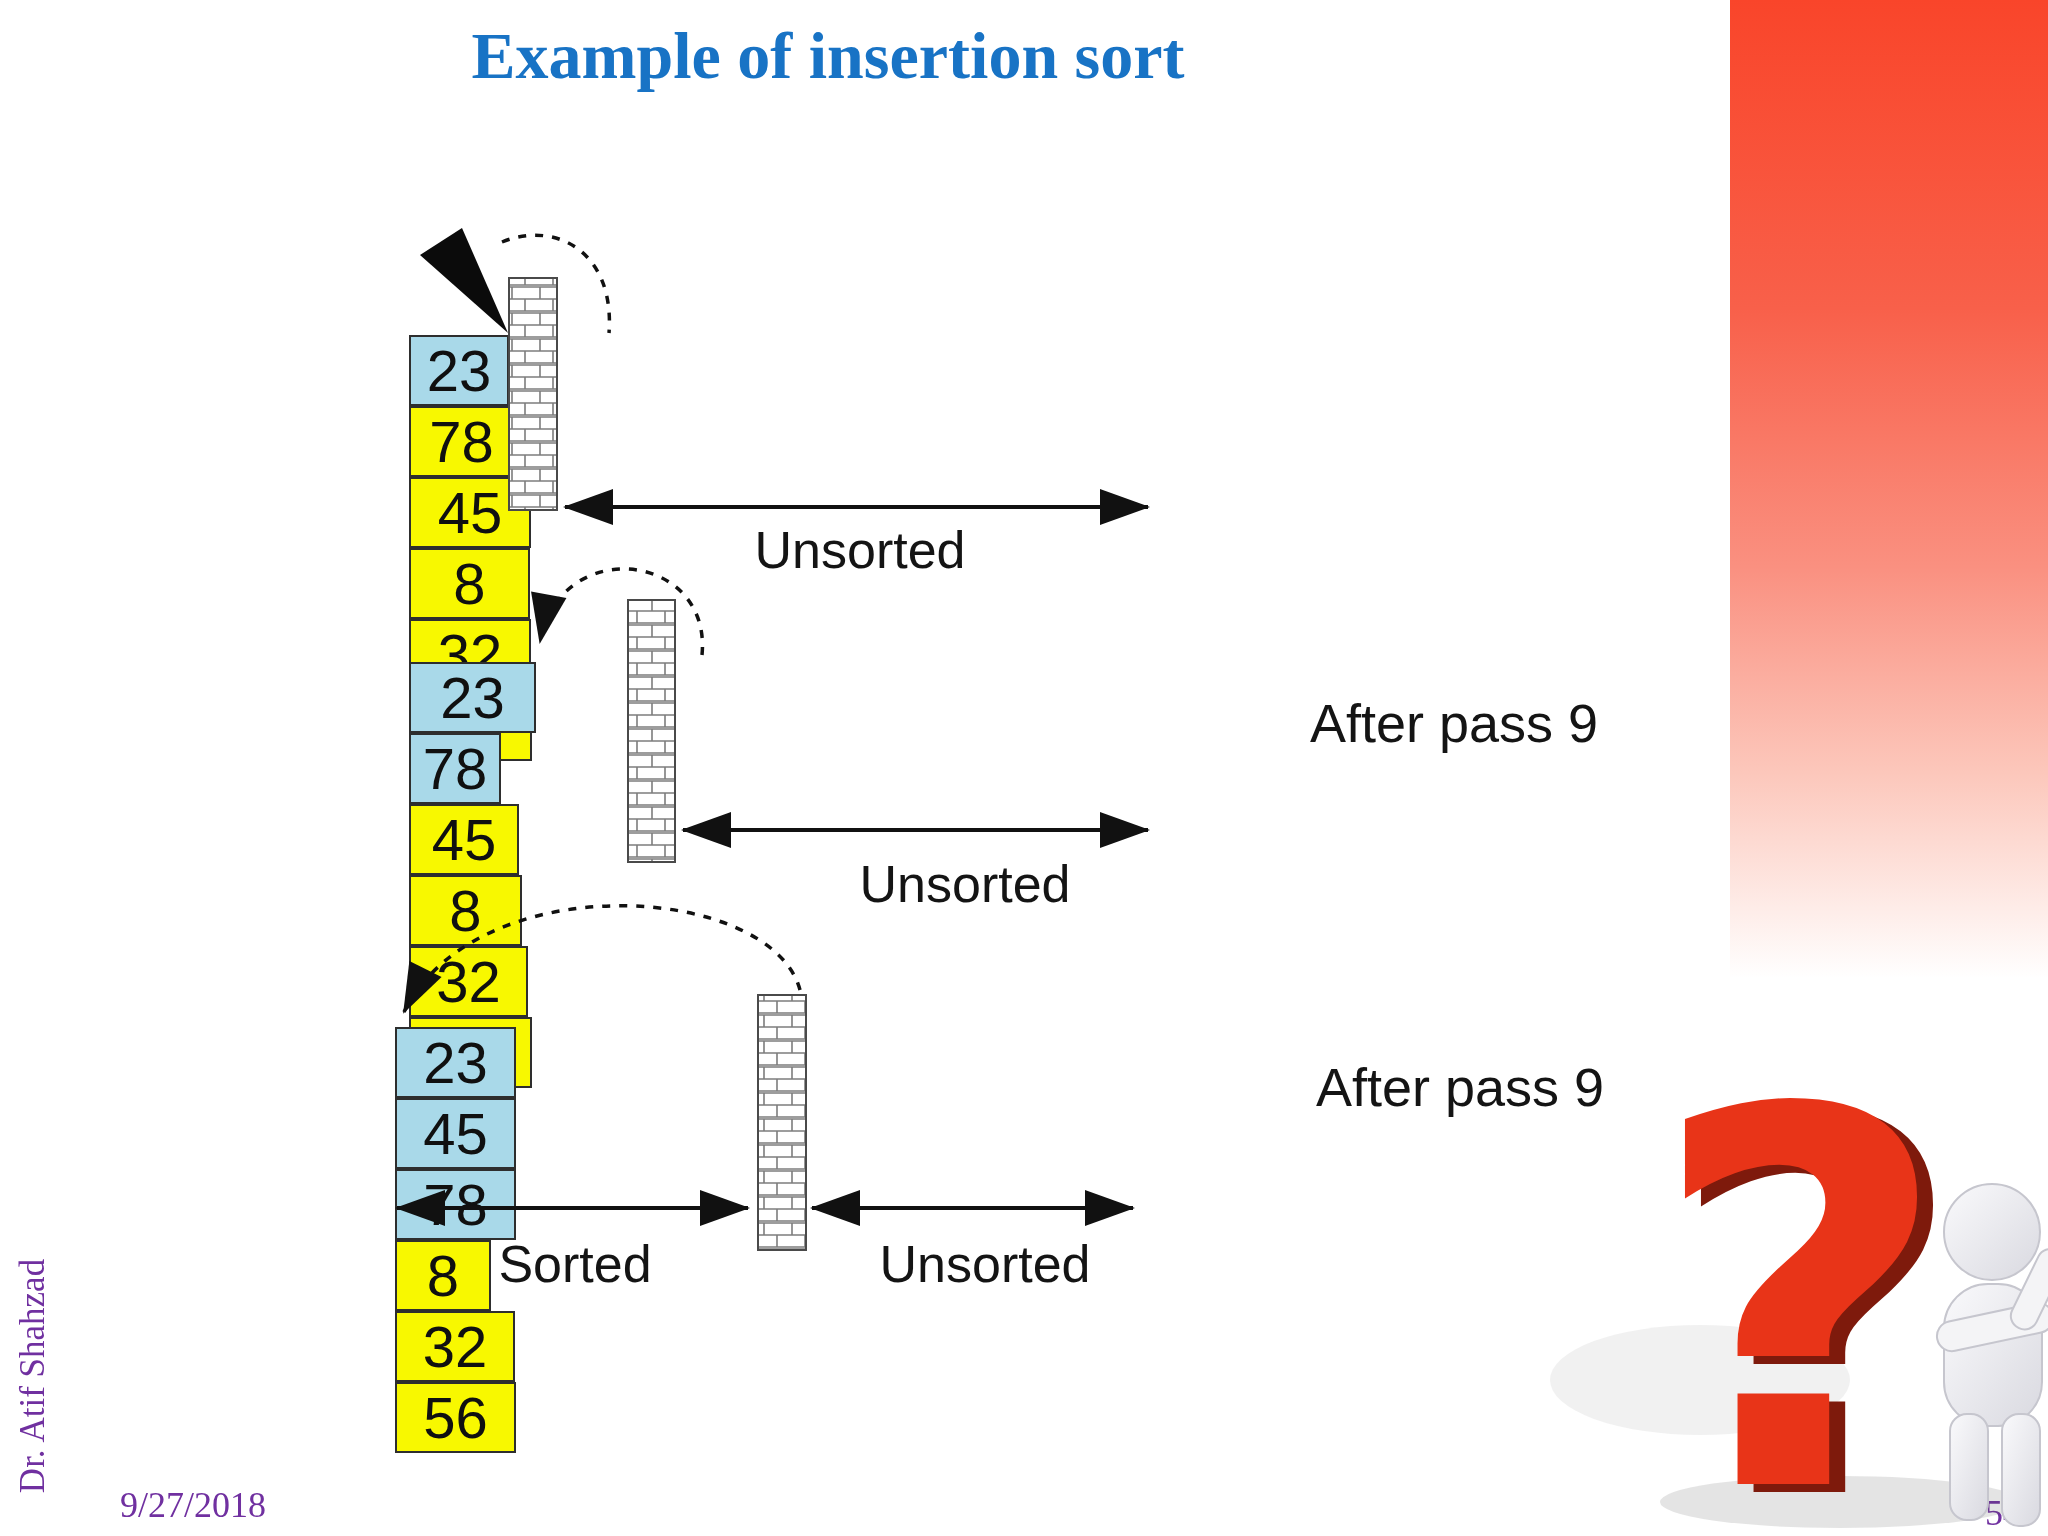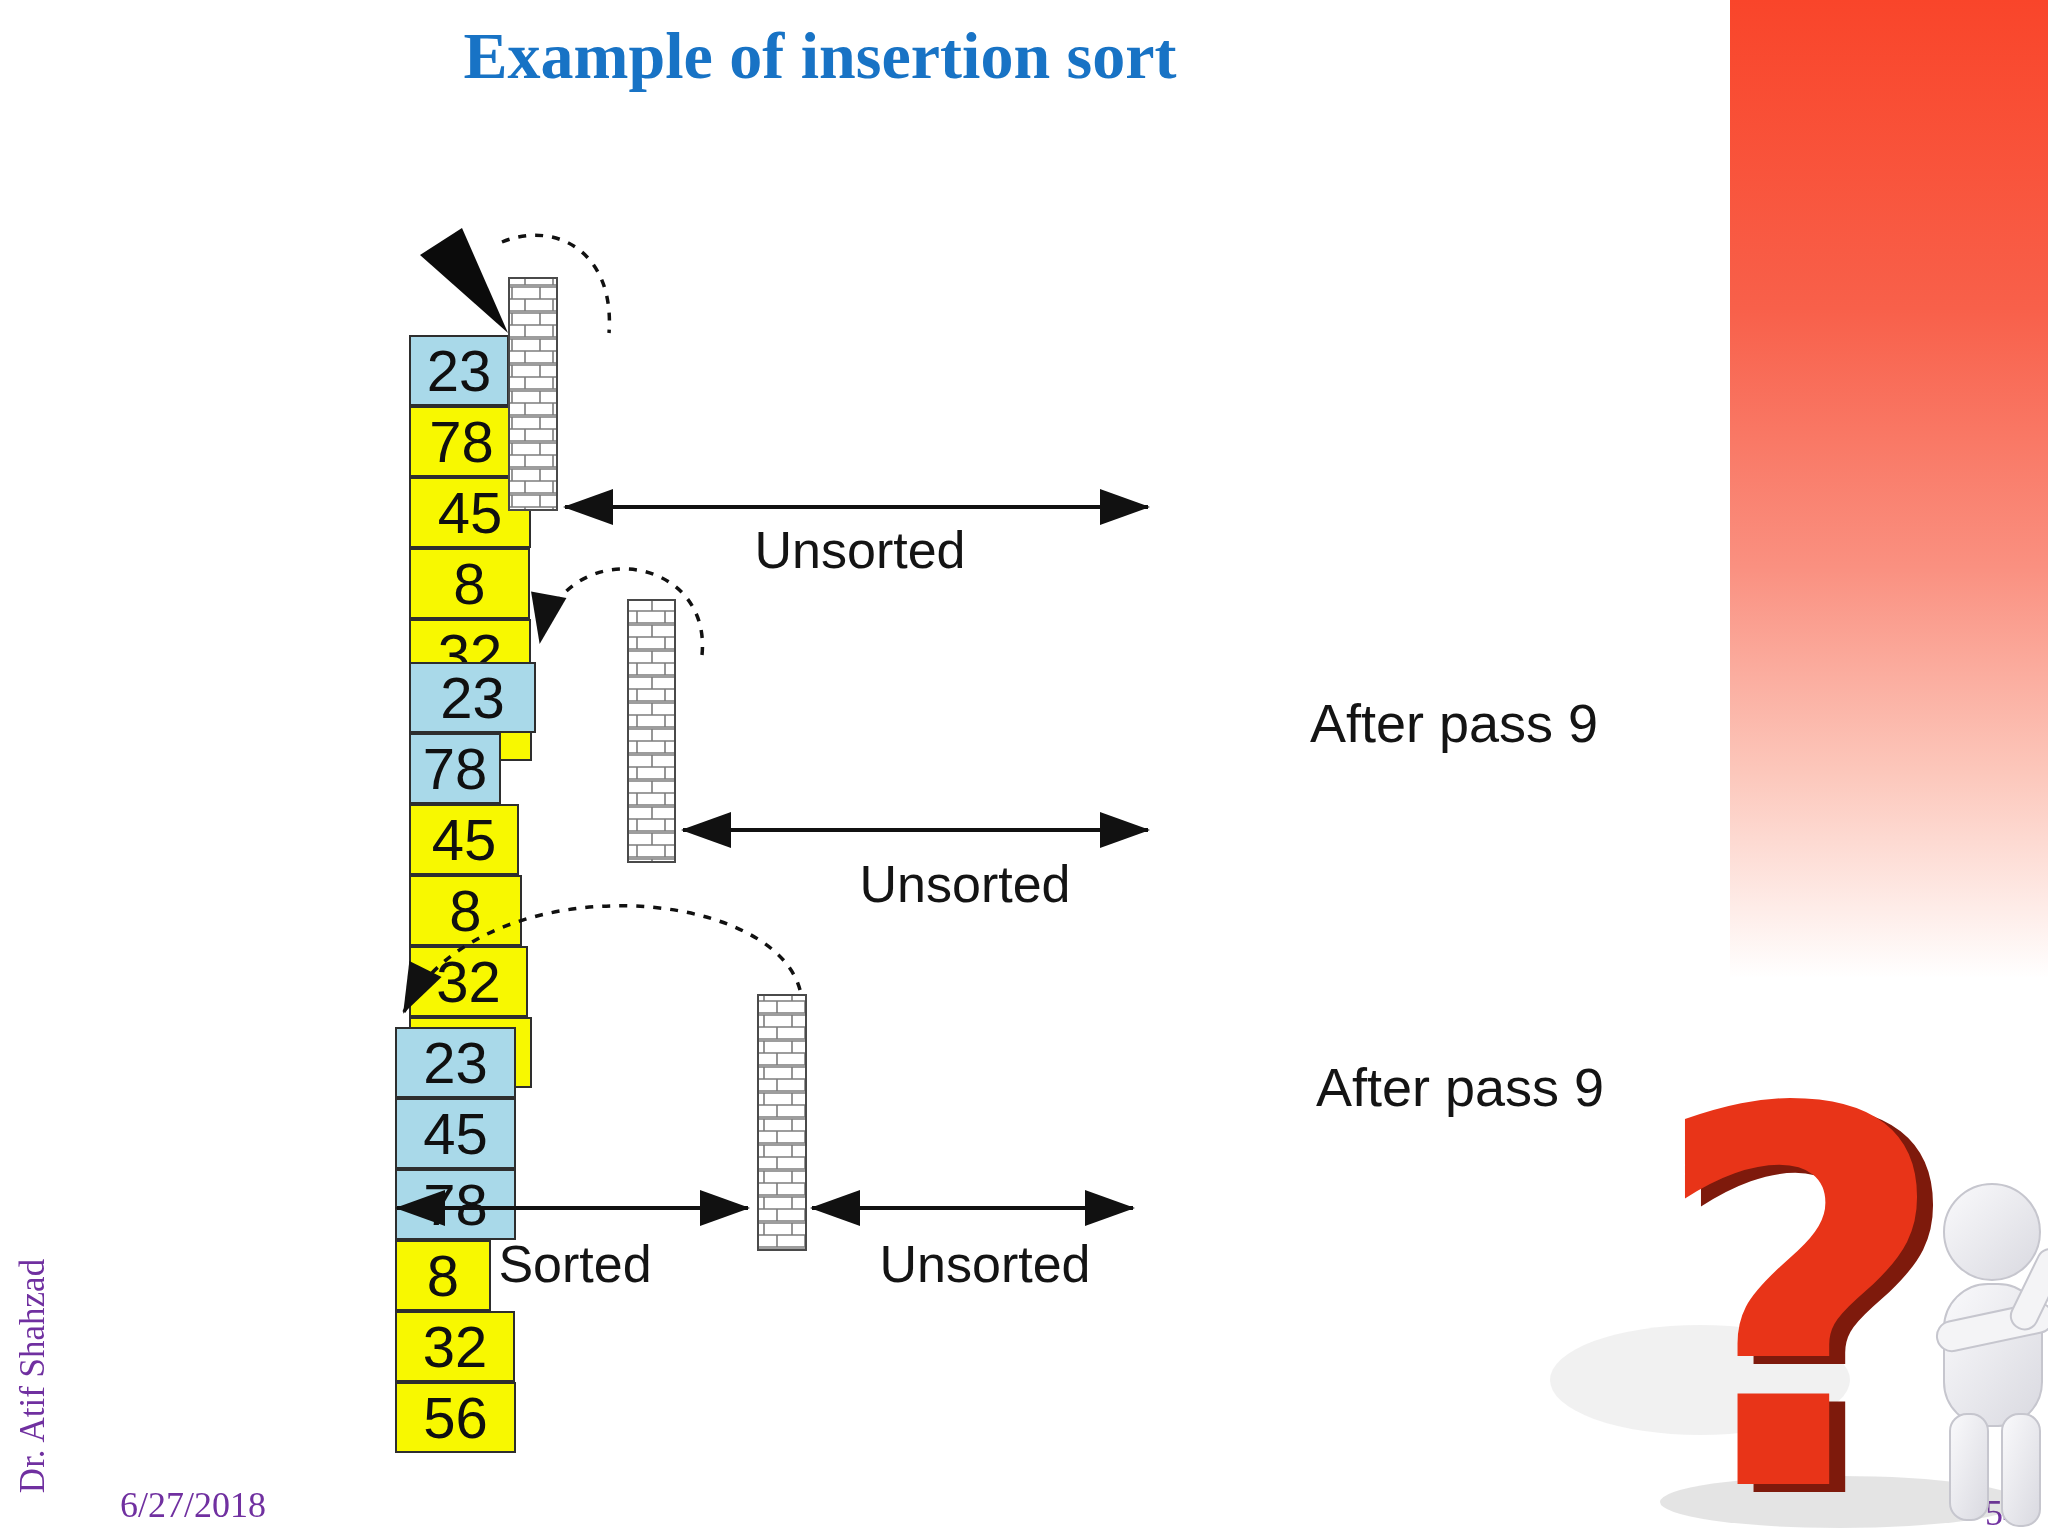--- a/index.html
+++ b/index.html
@@ -6,7 +6,7 @@
   #stage{position:relative;width:2048px;height:1536px;background:#ffffff;overflow:hidden;
          font-family:"Liberation Sans",sans-serif;}
   
-  #title{position:absolute;left:300px;top:18px;width:1040px;text-align:center;
+  #title{position:absolute;left:308px;top:18px;width:1040px;text-align:center;
          font-family:"Liberation Serif",serif;font-weight:700;font-size:66px;color:#1873c5;}
   
   #callout{position:absolute;left:8px;top:78px;width:492px;height:224px;

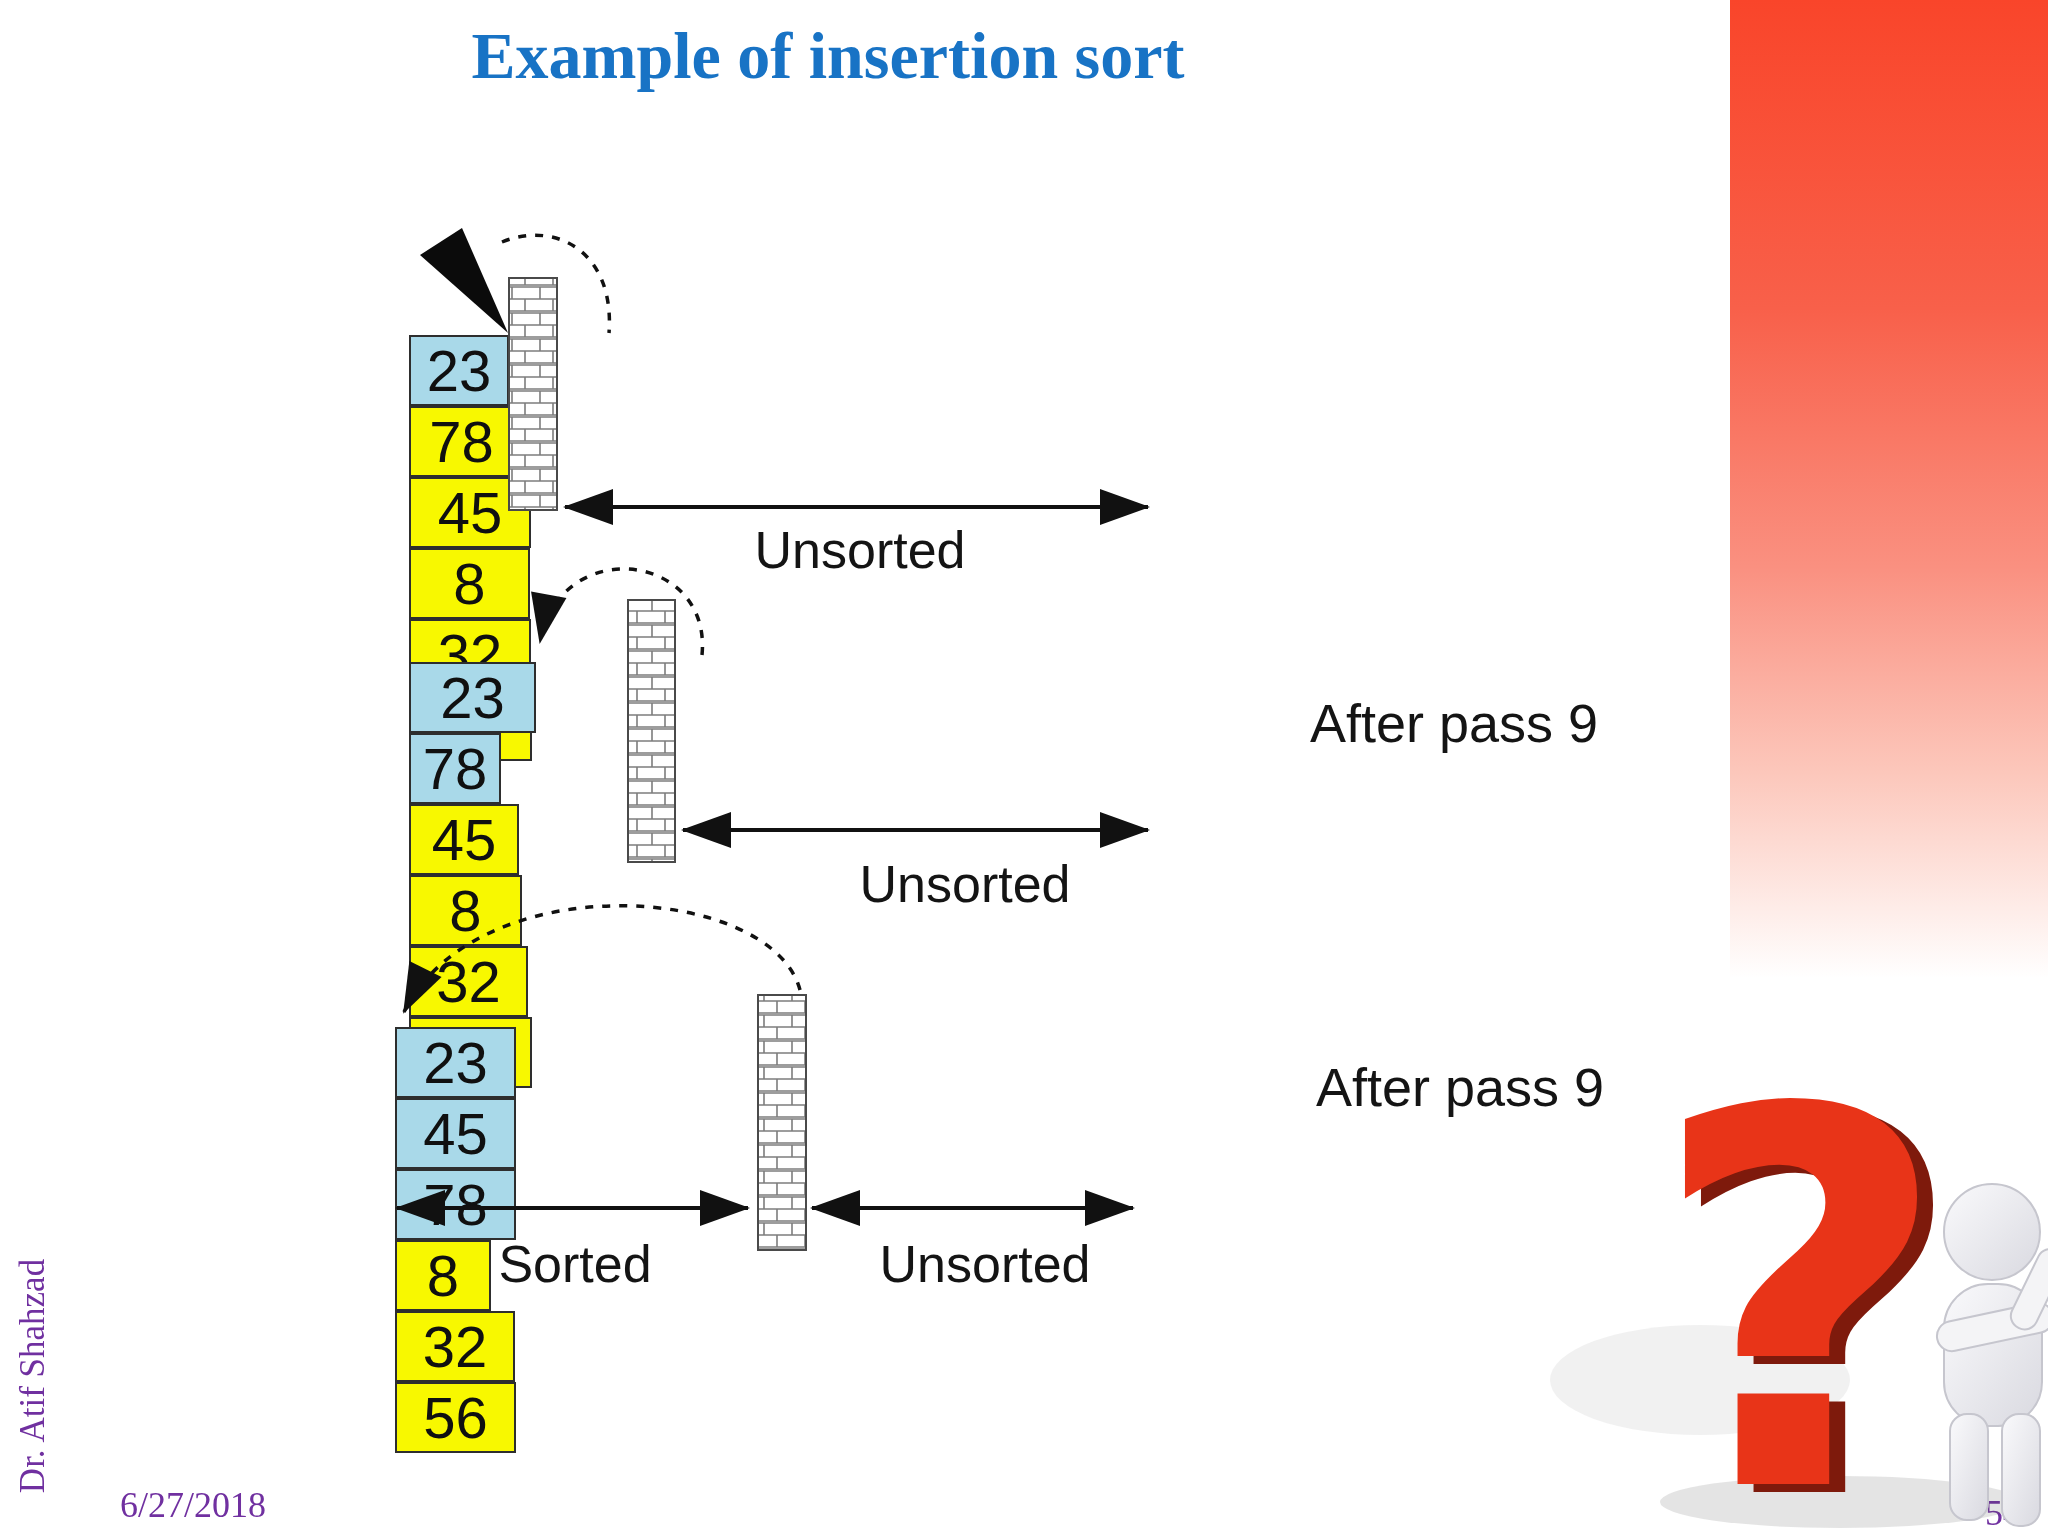--- a/index.html
+++ b/index.html
@@ -135,7 +135,7 @@
   </svg>
 
   <div id="author" class="purple">Dr. Atif Shahzad</div>
-  <div id="date" class="purple">6/27/2018</div>
+  <div id="date" class="purple">9/27/2018</div>
   <div id="page-num" class="purple">54</div>
 
 </div>

